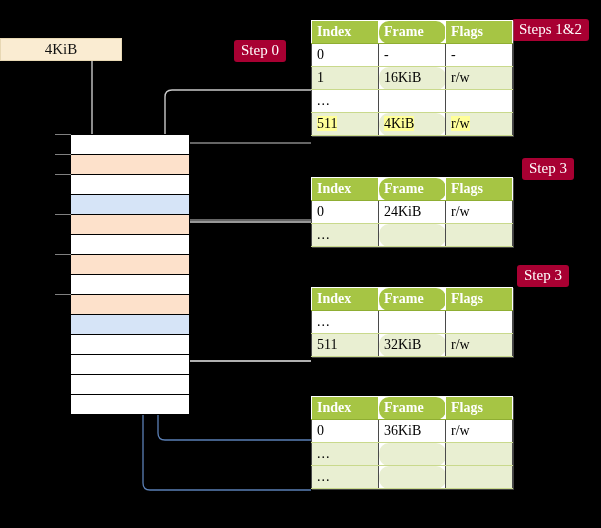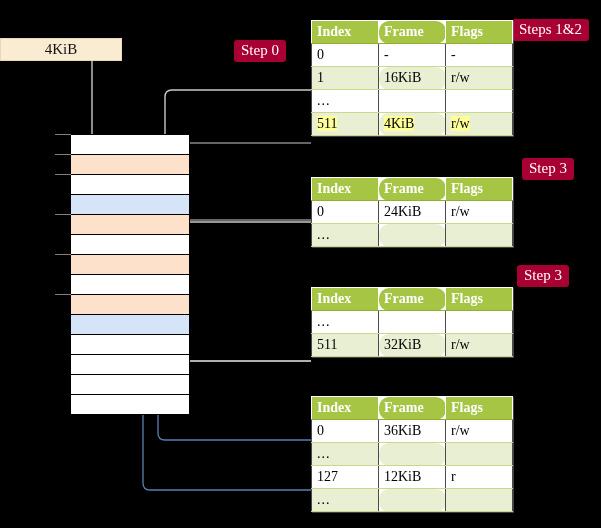--- a/index.html
+++ b/index.html
@@ -268,11 +268,6 @@
         <td class="col-frame"></td>
         <td class="col-flags"></td>
       </tr>
-      <tr class="odd">
-        <td class="col-index">127</td>
-        <td class="col-frame">12KiB</td>
-        <td class="col-flags">r</td>
-      </tr>
       <tr class="even">
         <td class="col-index"><span class="ellip">...</span></td>
         <td class="col-frame"></td>

